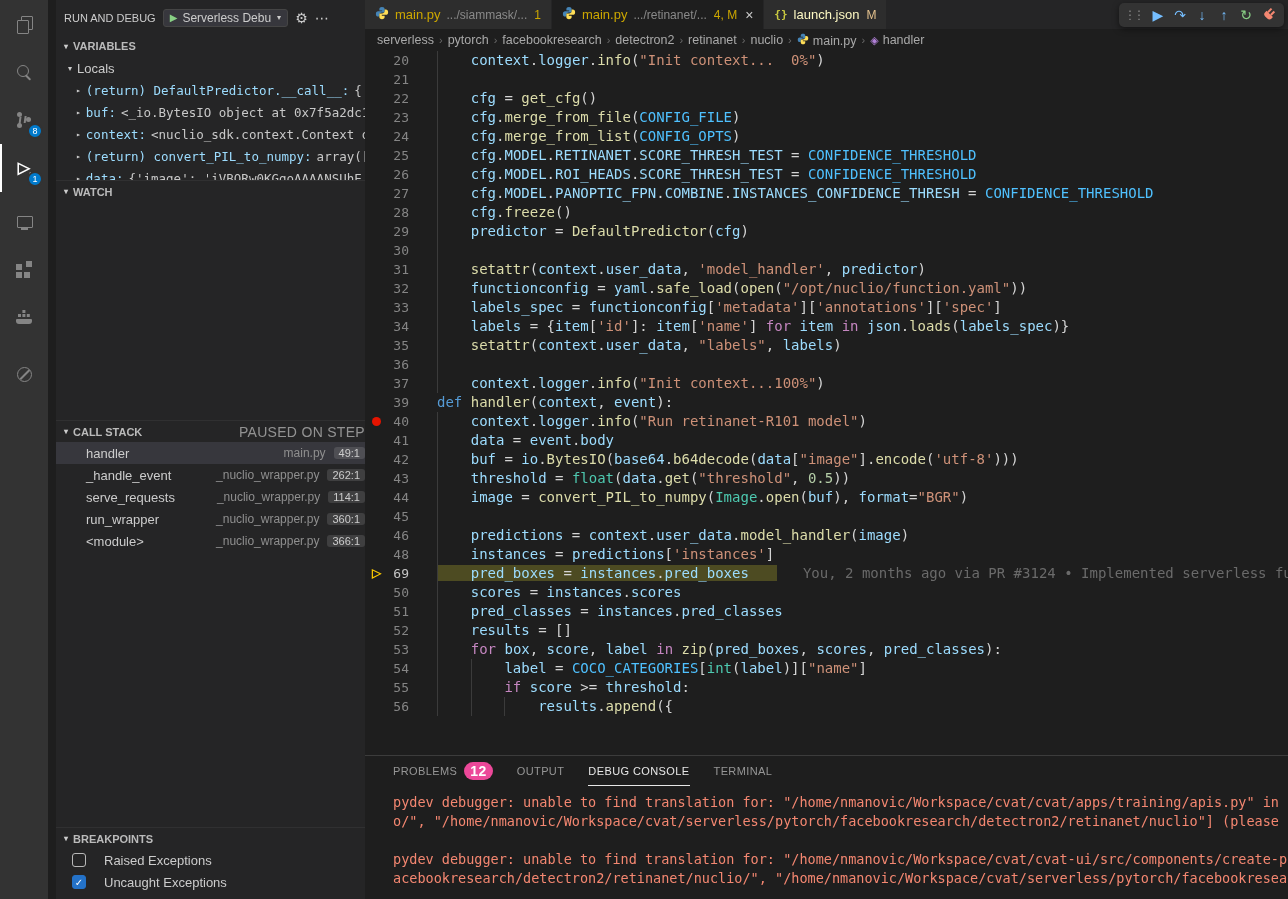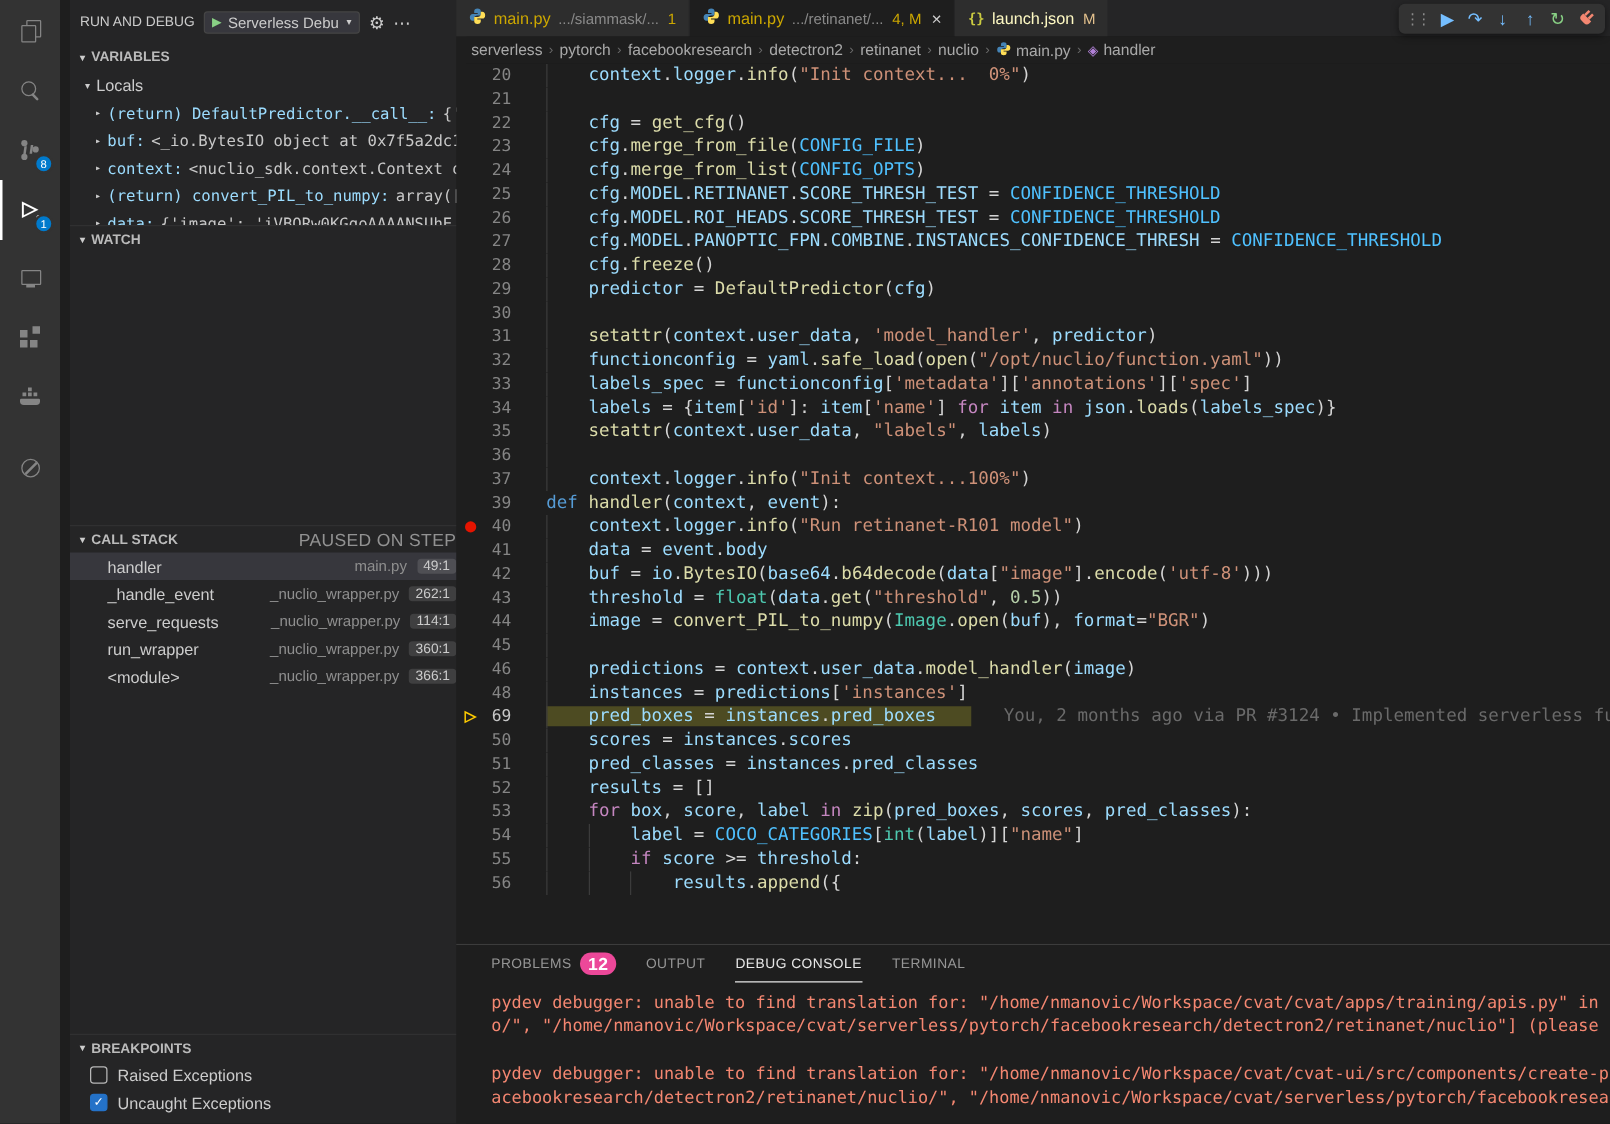--- a/index.html
+++ b/index.html
@@ -74,7 +74,7 @@
   .frame-pos { margin:0 8px; background:rgba(255,255,255,0.12); color:#cccccc; font-size:11px; padding:0 5px; border-radius:3px; }
   .load-link { height:22px; display:flex; align-items:center; justify-content:center; color:#3794ff; font-size:13px; cursor:pointer; flex:none; }
   .sb-spacer { height:275px; flex:none; }
-  .bp-row { padding-left:16px; gap:8px; }
+  .bp-row { padding-left:16px; gap:18px; }
   .cbx { width:14px; height:14px; border-radius:3px; border:1px solid #b8b8b8; background:transparent; flex:none; display:flex; align-items:center; justify-content:center; font-size:10px; color:#fff; }
   .cbx.checked { background:#2472c8; border-color:#2472c8; }
 

